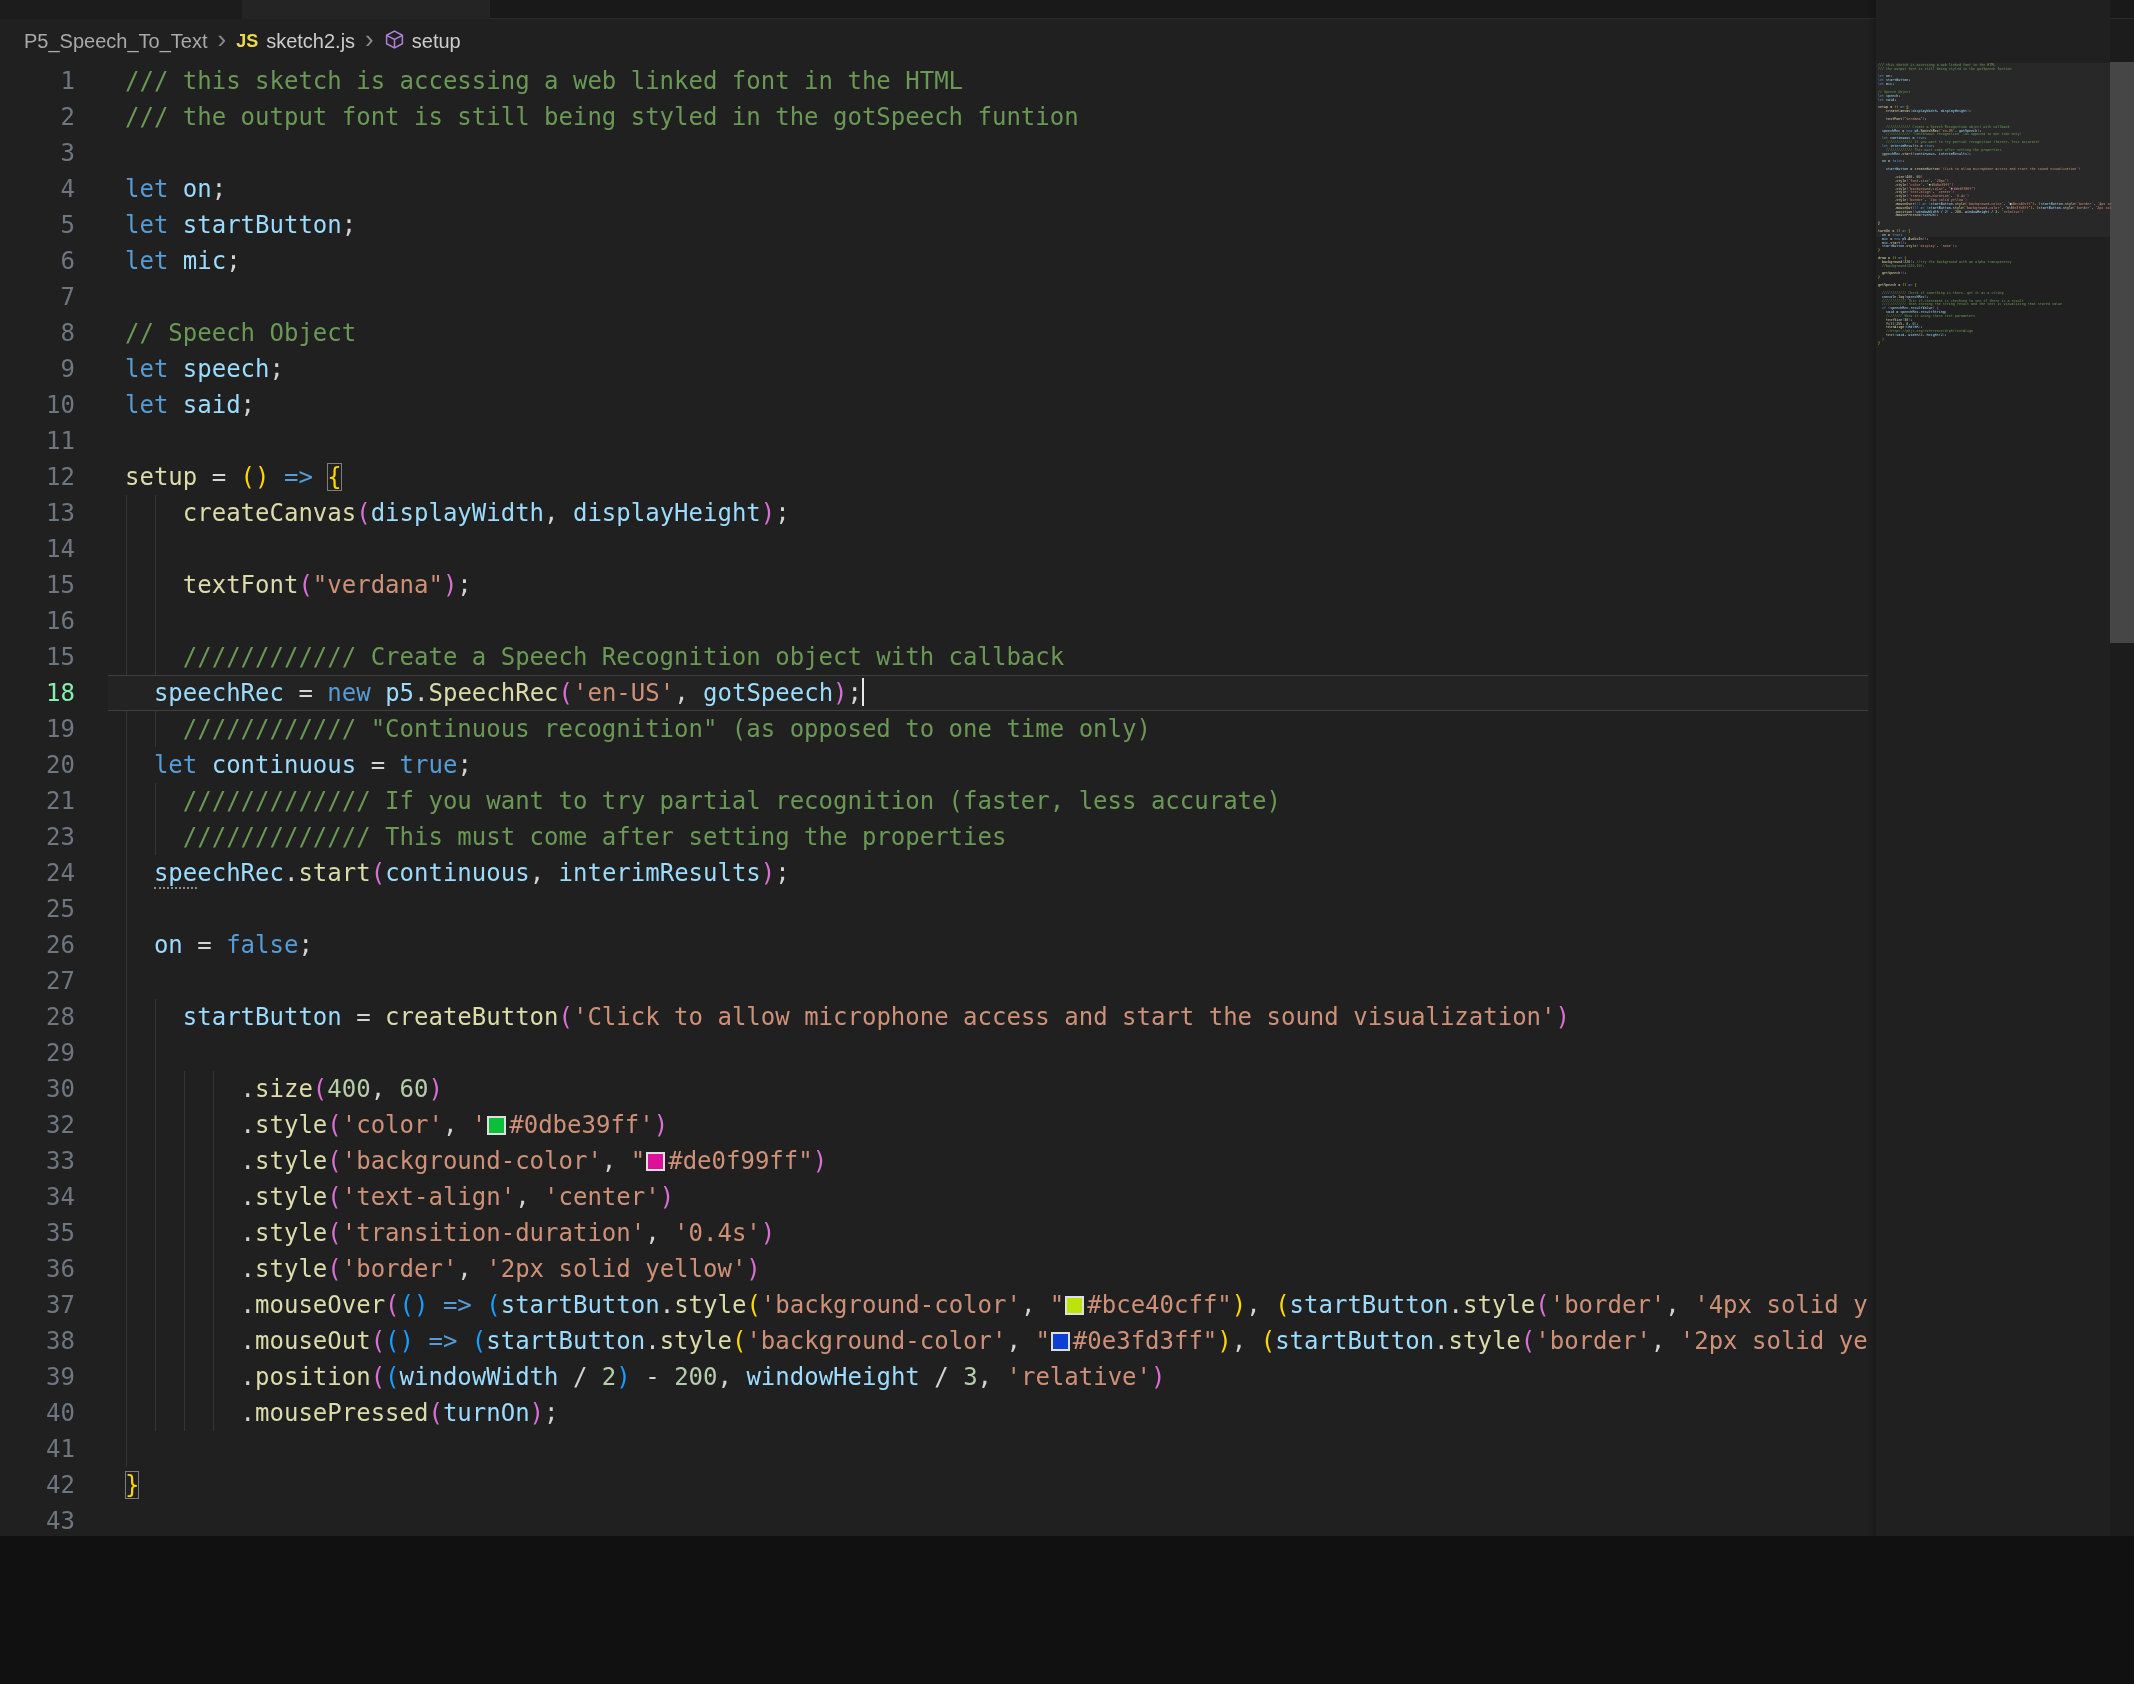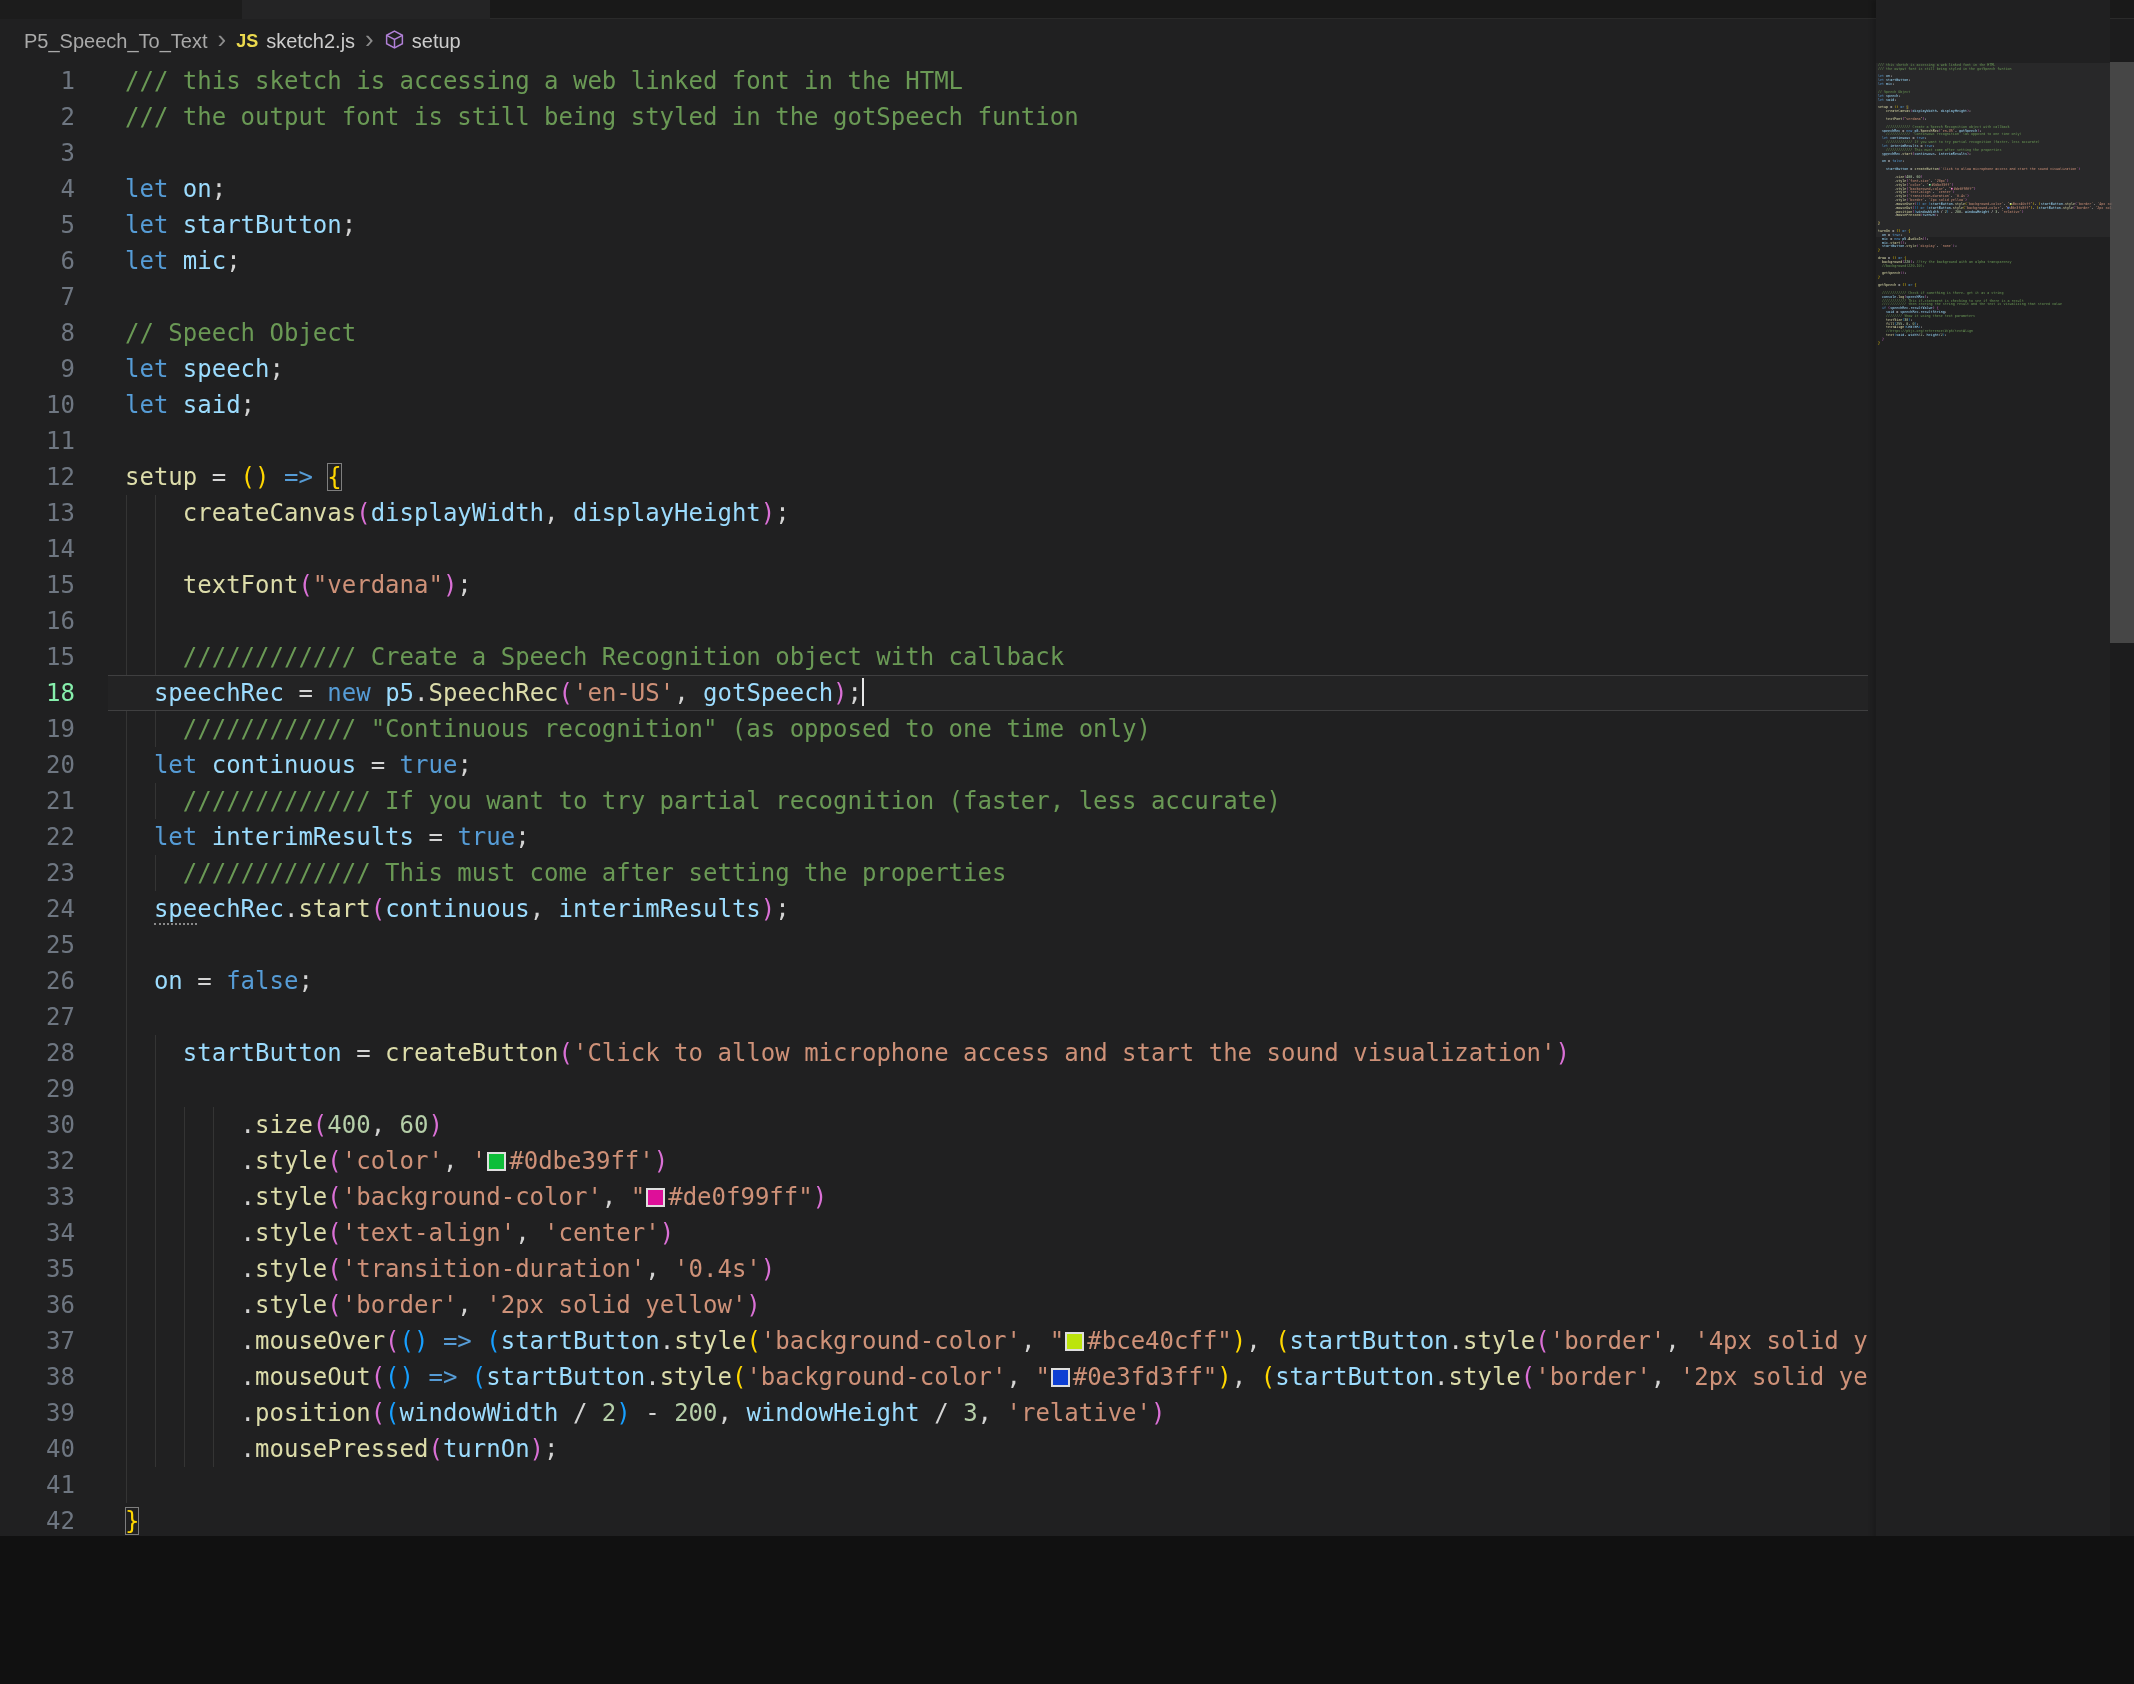--- a/index.html
+++ b/index.html
@@ -197,11 +197,6 @@
       </div>
       <div class="row">
         <div class="guide" style="left: 126px;"></div>
-        <span class="ln">22</span>
-        <span class="code"><span class="tok-p">  </span><span class="tok-k">let</span><span class="tok-p"> </span><span class="tok-v">interimResults</span><span class="tok-p"> = </span><span class="tok-k">true</span><span class="tok-p">;</span></span>
-      </div>
-      <div class="row">
-        <div class="guide" style="left: 126px;"></div>
         <div class="guide" style="left: 155px;"></div>
         <span class="ln">23</span>
         <span class="code"><span class="tok-p">    </span><span class="tok-c">///////////// This must come after setting the properties</span></span>

